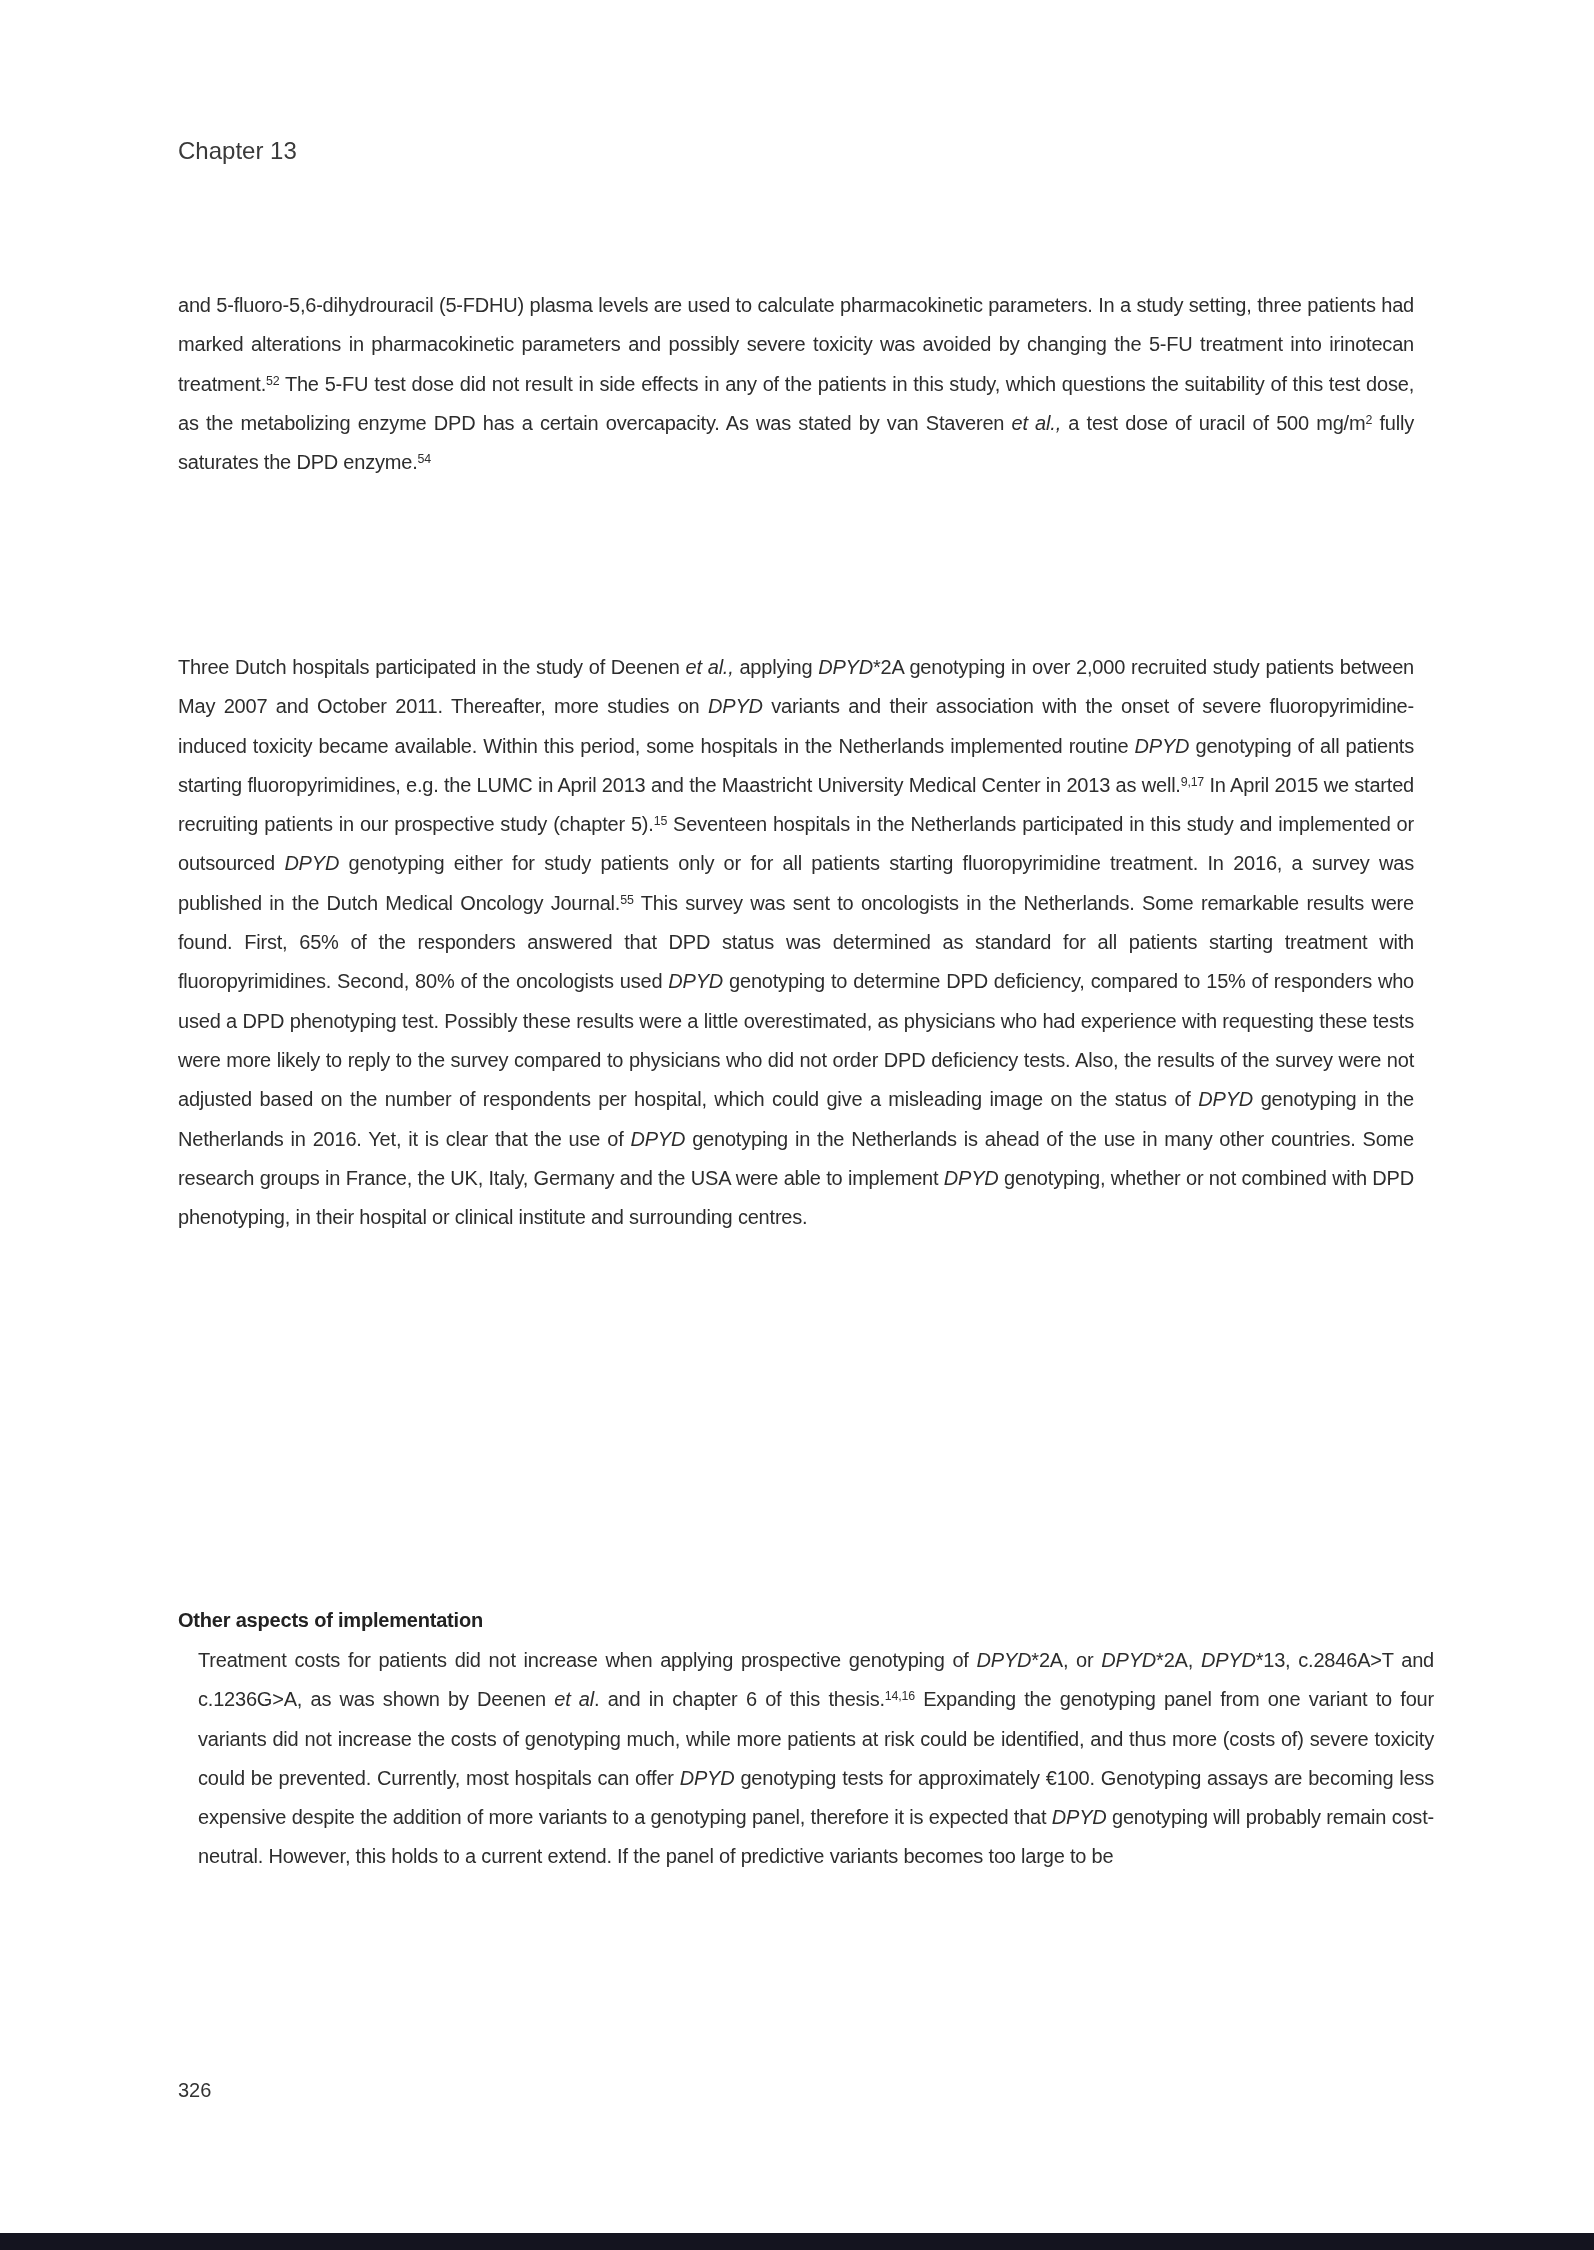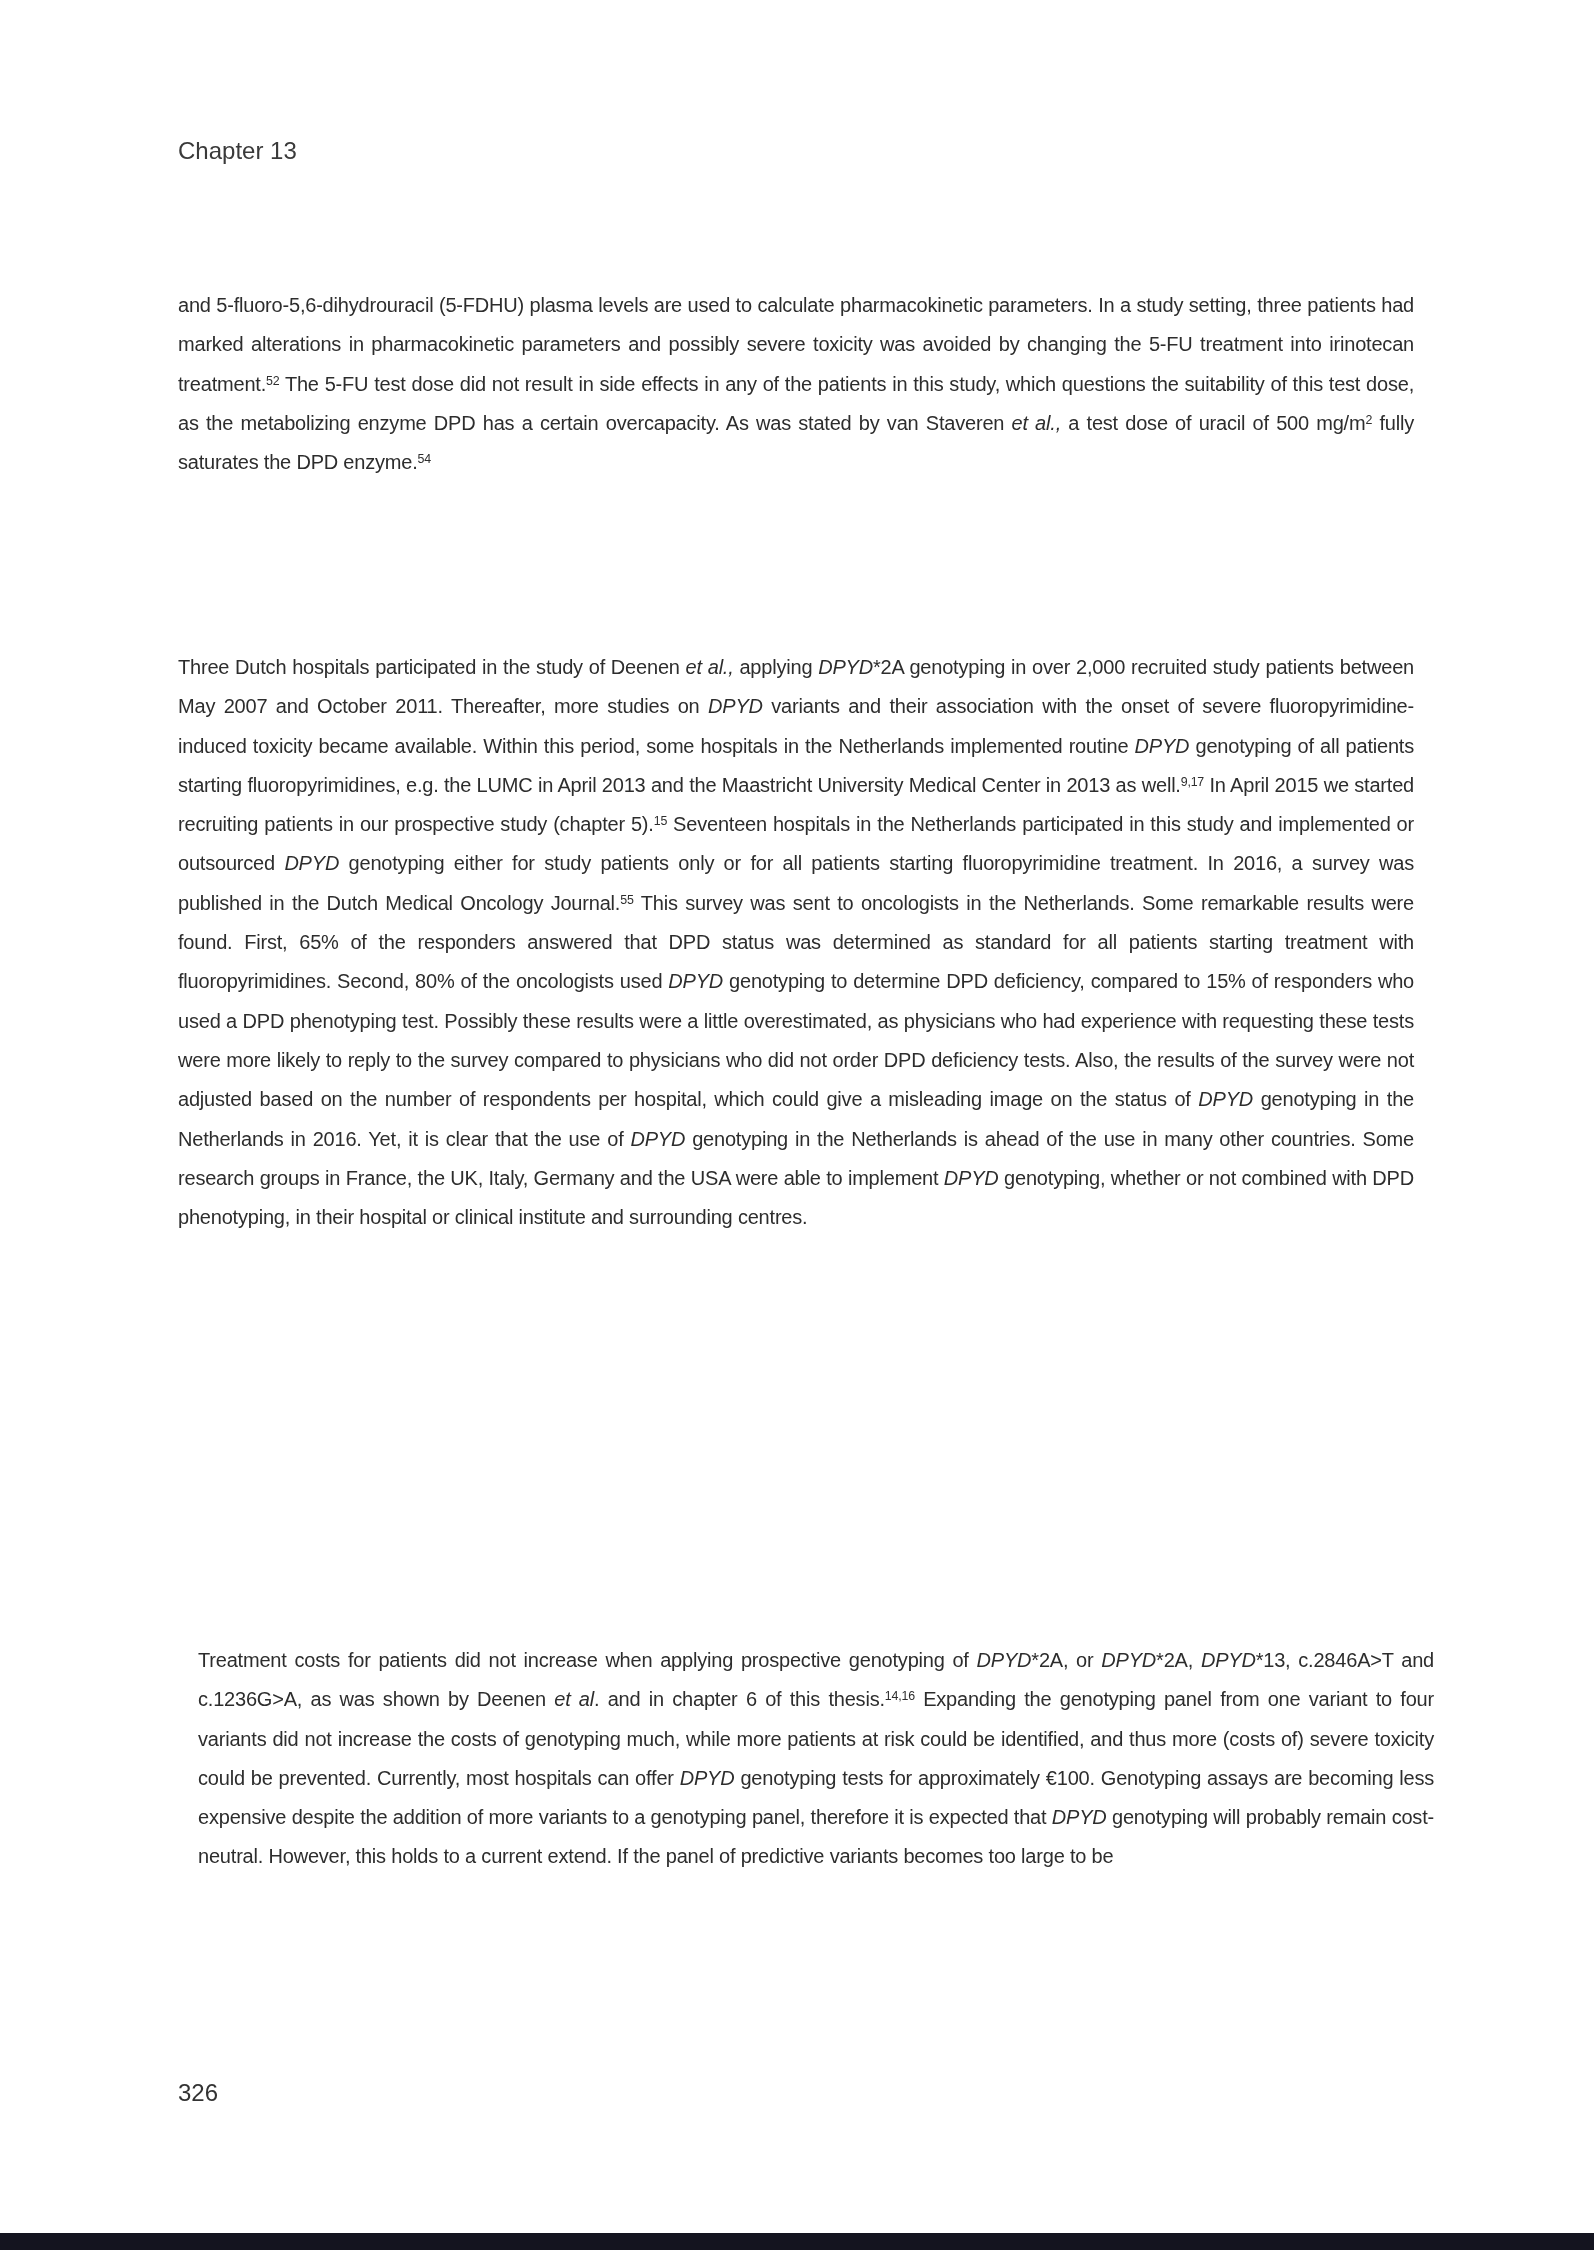--- a/index.html
+++ b/index.html
@@ -62,6 +62,7 @@
 
   <div id="para-s1" class="textblock"><span>Three Dutch hospitals participated in the study of Deenen </span><span class="run-i">et al.,</span><span> applying </span><span class="run-i">DPYD</span><span>*2A genotyping in over 2,000 recruited study patients between May 2007 and October 2011. Thereafter, more studies on </span><span class="run-i">DPYD</span><span> variants and their association with the onset of severe fluoropyrimidine-induced toxicity became available. Within this period, some hospitals in the Netherlands implemented routine </span><span class="run-i">DPYD</span><span> genotyping of all patients starting fluoropyrimidines, e.g. the LUMC in April 2013 and the Maastricht University Medical Center in 2013 as well.</span><sup>9,17</sup><span> In April 2015 we started recruiting patients in our prospective study (chapter 5).</span><sup>15</sup><span> Seventeen hospitals in the Netherlands participated in this study and implemented or outsourced </span><span class="run-i">DPYD</span><span> genotyping either for study patients only or for all patients starting fluoropyrimidine treatment. In 2016, a survey was published in the Dutch Medical Oncology Journal.</span><sup>55</sup><span> This survey was sent to oncologists in the Netherlands. Some remarkable results were found. First, 65% of the responders answered that DPD status was determined as standard for all patients starting treatment with fluoropyrimidines. Second, 80% of the oncologists used </span><span class="run-i">DPYD</span><span> genotyping to determine DPD deficiency, compared to 15% of responders who used a DPD phenotyping test. Possibly these results were a little overestimated, as physicians who had experience with requesting these tests were more likely to reply to the survey compared to physicians who did not order DPD deficiency tests. Also, the results of the survey were not adjusted based on the number of respondents per hospital, which could give a misleading image on the status of </span><span class="run-i">DPYD</span><span> genotyping in the Netherlands in 2016. Yet, it is clear that the use of </span><span class="run-i">DPYD</span><span> genotyping in the Netherlands is ahead of the use in many other countries. Some research groups in France, the UK, Italy, Germany and the USA were able to implement </span><span class="run-i">DPYD</span><span> genotyping, whether or not combined with DPD phenotyping, in their hospital or clinical institute and surrounding centres.</span></div>
 
+  <div id="heading-2" class="textblock heading"><span class="run-b">Other aspects of implementation</span></div>
 
   <div id="para-s2" class="textblock"><span>Treatment costs for patients did not increase when applying prospective genotyping of </span><span class="run-i">DPYD</span><span>*2A, or </span><span class="run-i">DPYD</span><span>*2A, </span><span class="run-i">DPYD</span><span>*13, c.2846A&gt;T and c.1236G&gt;A, as was shown by Deenen </span><span class="run-i">et al</span><span>. and in chapter 6 of this thesis.</span><sup>14,16</sup><span> Expanding the genotyping panel from one variant to four variants did not increase the costs of genotyping much, while more patients at risk could be identified, and thus more (costs of) severe toxicity could be prevented. Currently, most hospitals can offer </span><span class="run-i">DPYD</span><span> genotyping tests for approximately €100. Genotyping assays are becoming less expensive despite the addition of more variants to a genotyping panel, therefore it is expected that </span><span class="run-i">DPYD</span><span> genotyping will probably remain cost-neutral. However, this holds to a current extend. If the panel of predictive variants becomes too large to be</span></div>
 

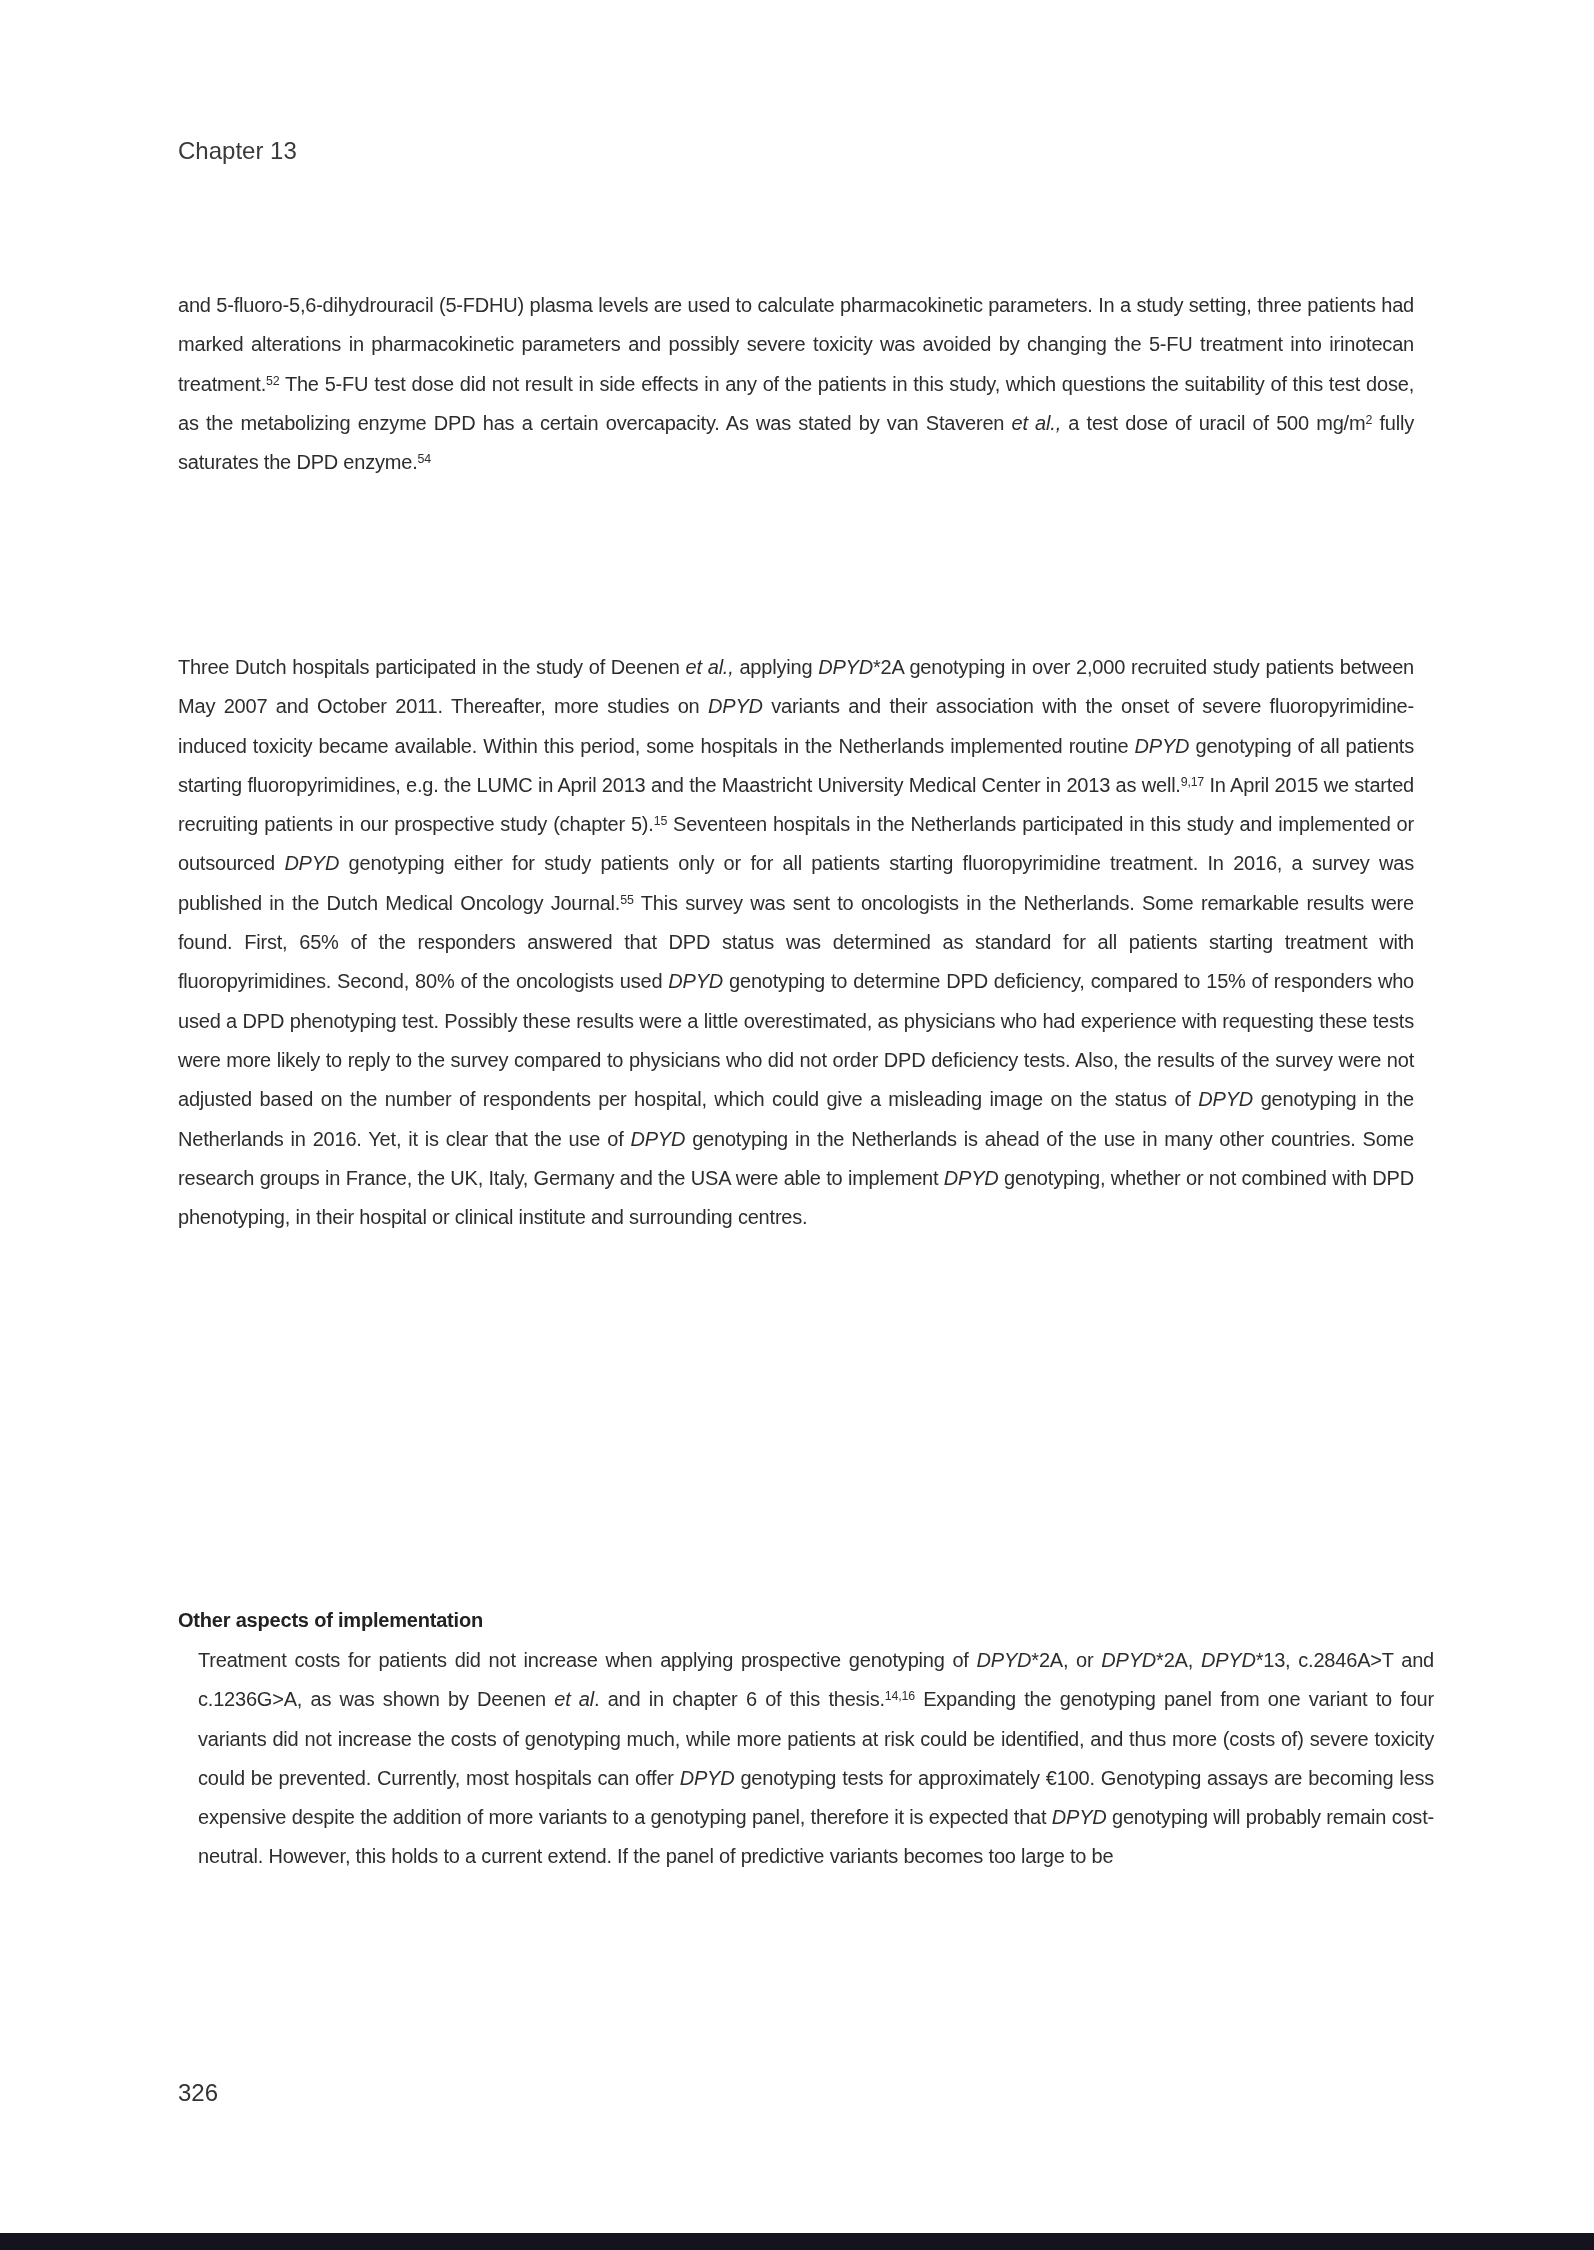--- a/index.html
+++ b/index.html
@@ -43,7 +43,7 @@
   }
   .page-number{
     position:absolute;left:178px;top:2079px;
-    font-size:24px;color:#333333;
+    font-size:20px;color:#333333;
   }
   .bottom-bar{
     position:absolute;left:0;bottom:0;

